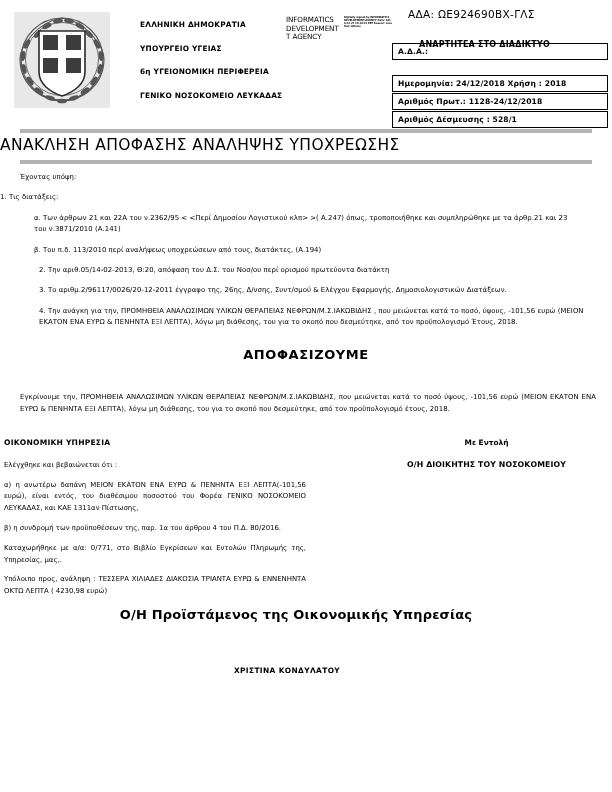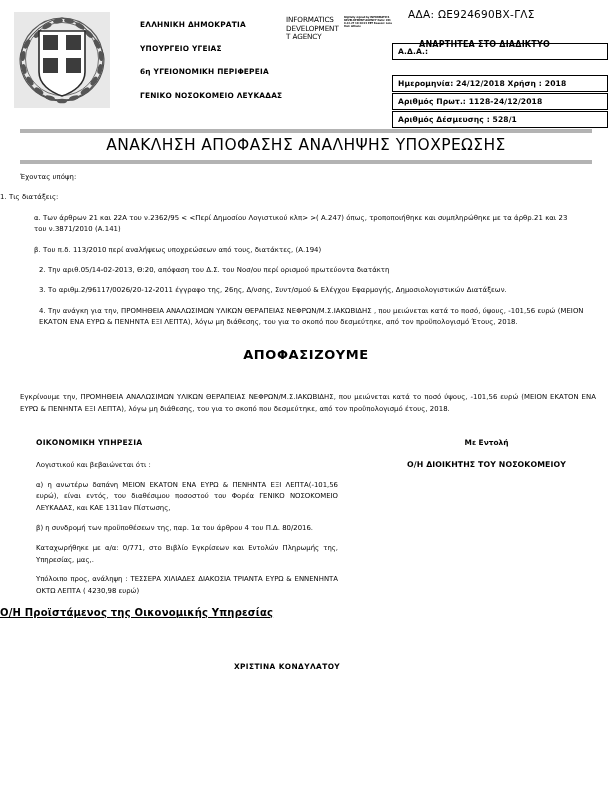--- a/index.html
+++ b/index.html
@@ -132,7 +132,7 @@
     left: 0;
     top: 136px;
     width: 612px;
-    text-align: center;
+    text-align: left;
     font-size: 15.5px;
     letter-spacing: 0.4px;
     font-weight: normal;

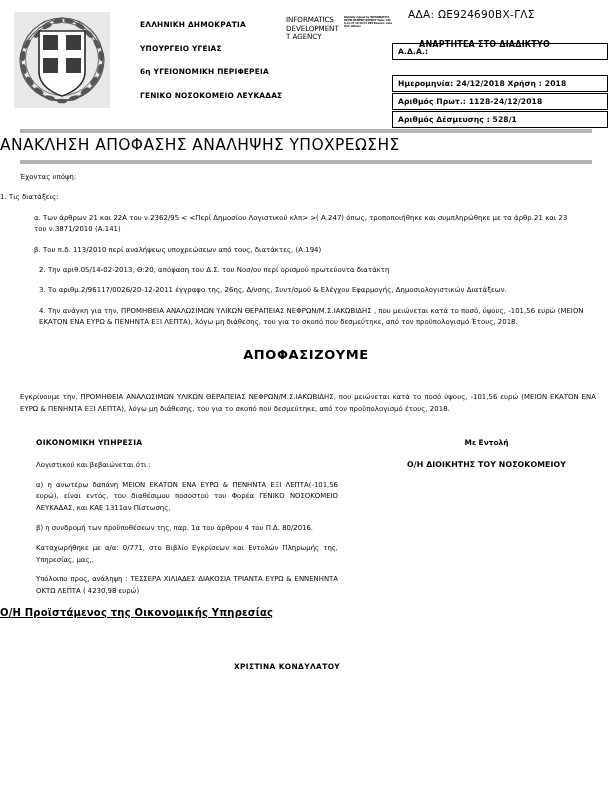--- a/index.html
+++ b/index.html
@@ -173,7 +173,7 @@
   .cols {
     position: relative;
     margin-top: 22px;
-    padding-left: 36px;
+    padding-left: 4px;
   }
   .col-left {
     width: 310px;

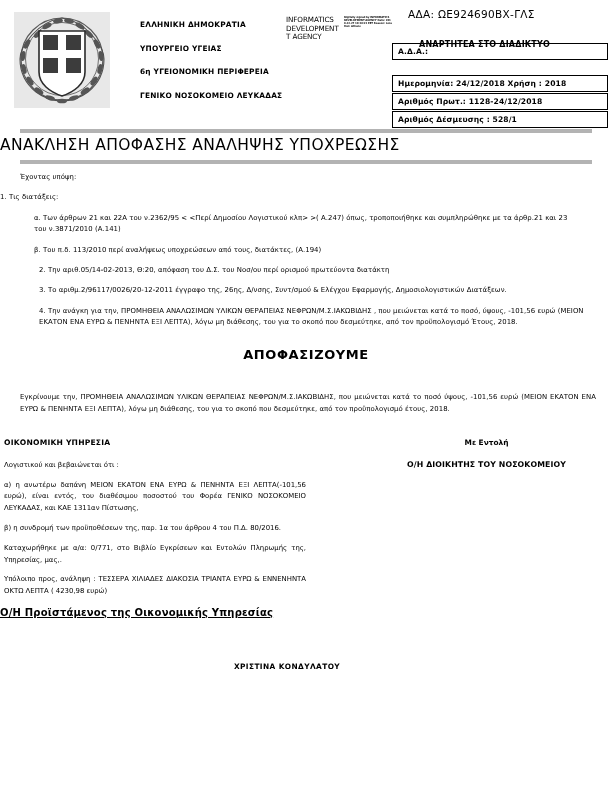--- a/index.html
+++ b/index.html
@@ -326,7 +326,7 @@
 
       <div class="col-left">
         <div class="sec-head">ΟΙΚΟΝΟΜΙΚΗ ΥΠΗΡΕΣΙΑ</div>
-        <div class="sec-line">Λογιστικού και βεβαιώνεται ότι :</div>
+        <div class="sec-line">Ελέγχθηκε και βεβαιώνεται ότι :</div>
         <div class="sec-line just">α) η ανωτέρω δαπάνη ΜΕΙΟΝ  ΕΚΑΤΟΝ  ΕΝΑ  ΕΥΡΩ  &amp;  ΠΕΝΗΝΤΑ  ΕΞΙ ΛΕΠΤΑ(-101,56 ευρώ), είναι εντός, του διαθέσιμου ποσοστού του Φορέα ΓΕΝΙΚΟ ΝΟΣΟΚΟΜΕΙΟ ΛΕΥΚΑΔΑΣ, και ΚΑΕ 1311αν Πίστωσης,</div>
         <div class="sec-line just">β) η συνδρομή των προϋποθέσεων της, παρ. 1α του άρθρου 4 του Π.Δ. 80/2016.</div>
         <div class="sec-line just">Καταχωρήθηκε  με  α/α:  0/771,  στο  Βιβλίο  Εγκρίσεων  και  Εντολών Πληρωμής της, Υπηρεσίας, μας,.</div>

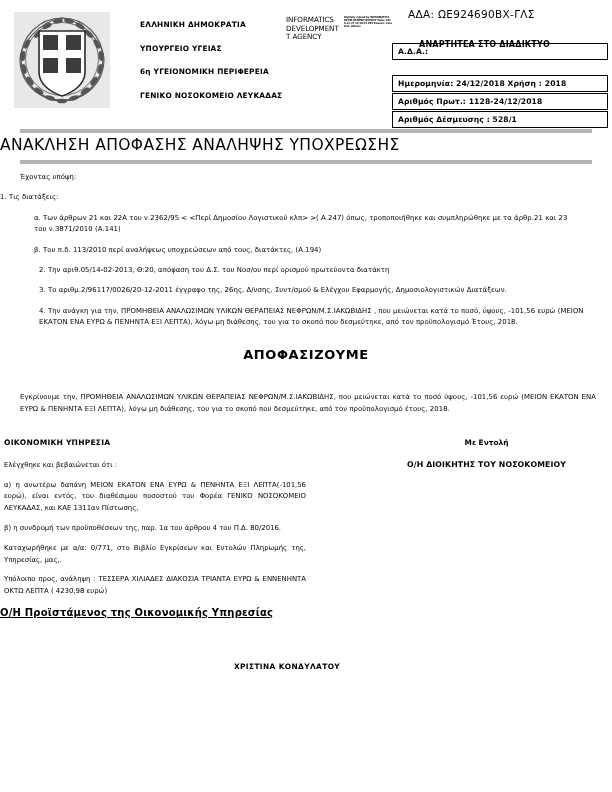--- a/index.html
+++ b/index.html
@@ -212,12 +212,12 @@
   }
 
   .fin-signature {
-    font-size: 10px;
+    text-align: center;
+    font-size: 13px;
     font-weight: bold;
     letter-spacing: 0.2px;
     margin-top: 9px;
     padding-right: 20px;
-    text-decoration: underline;
   }
   .signer-name {
     text-align: center;

